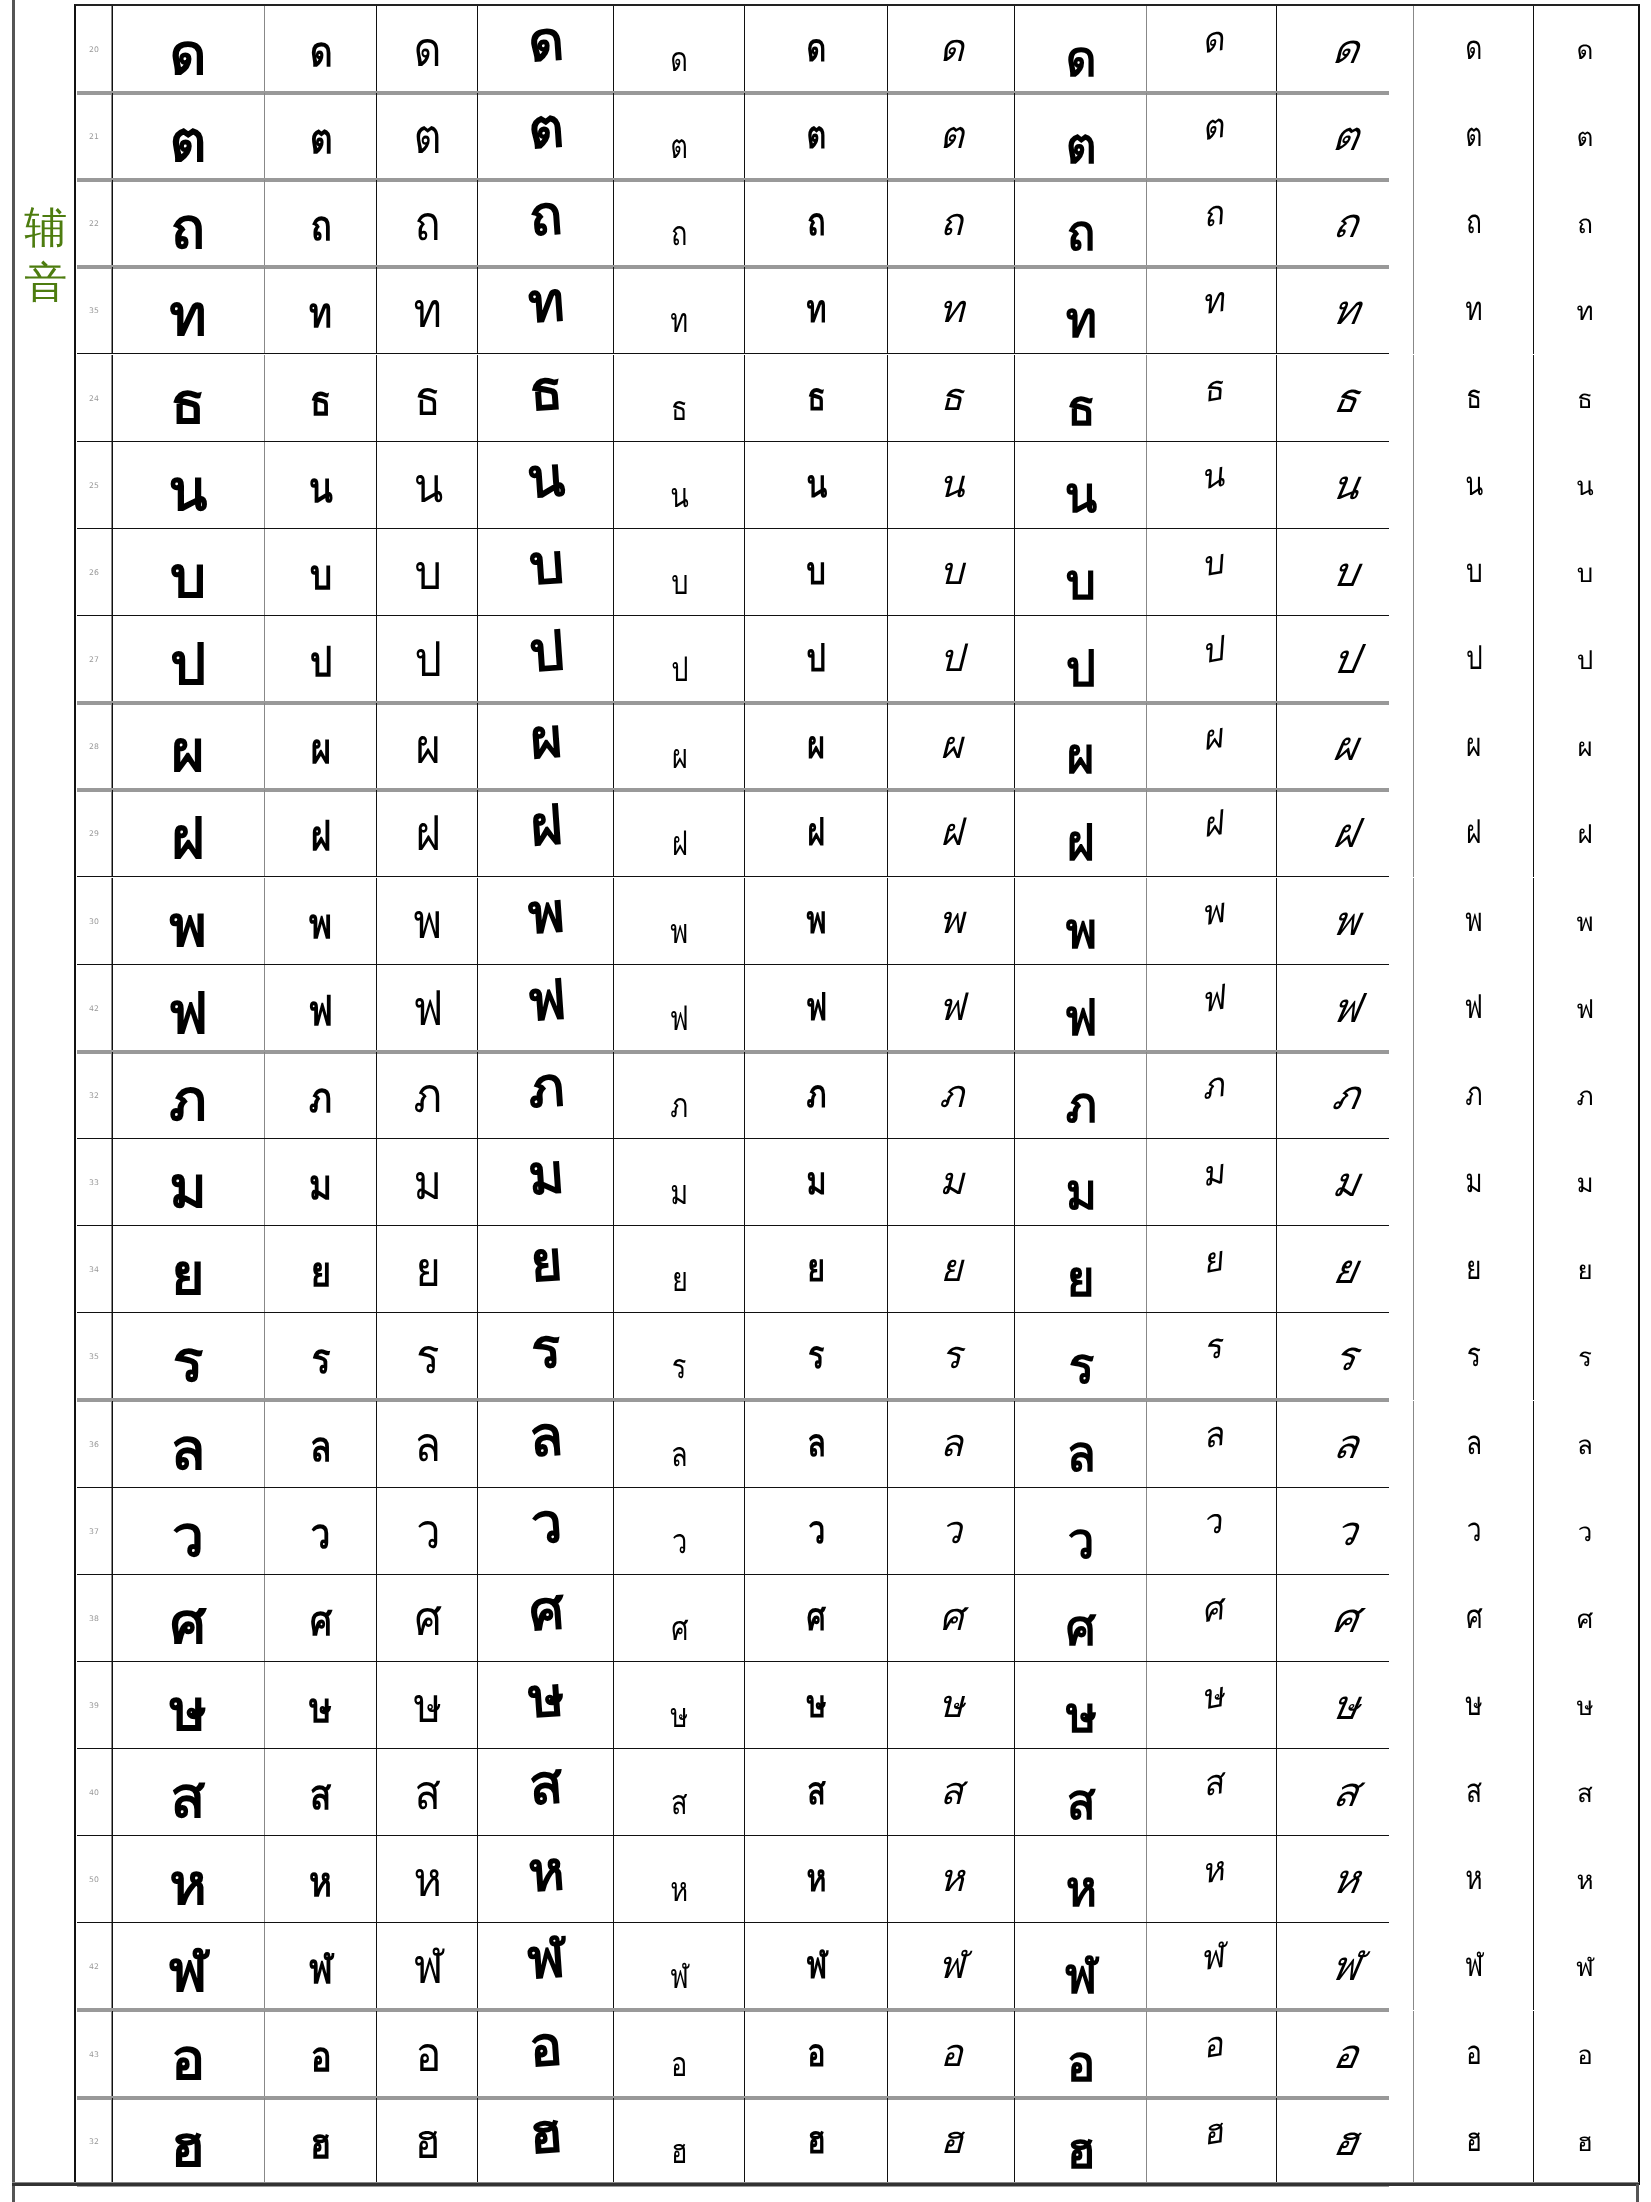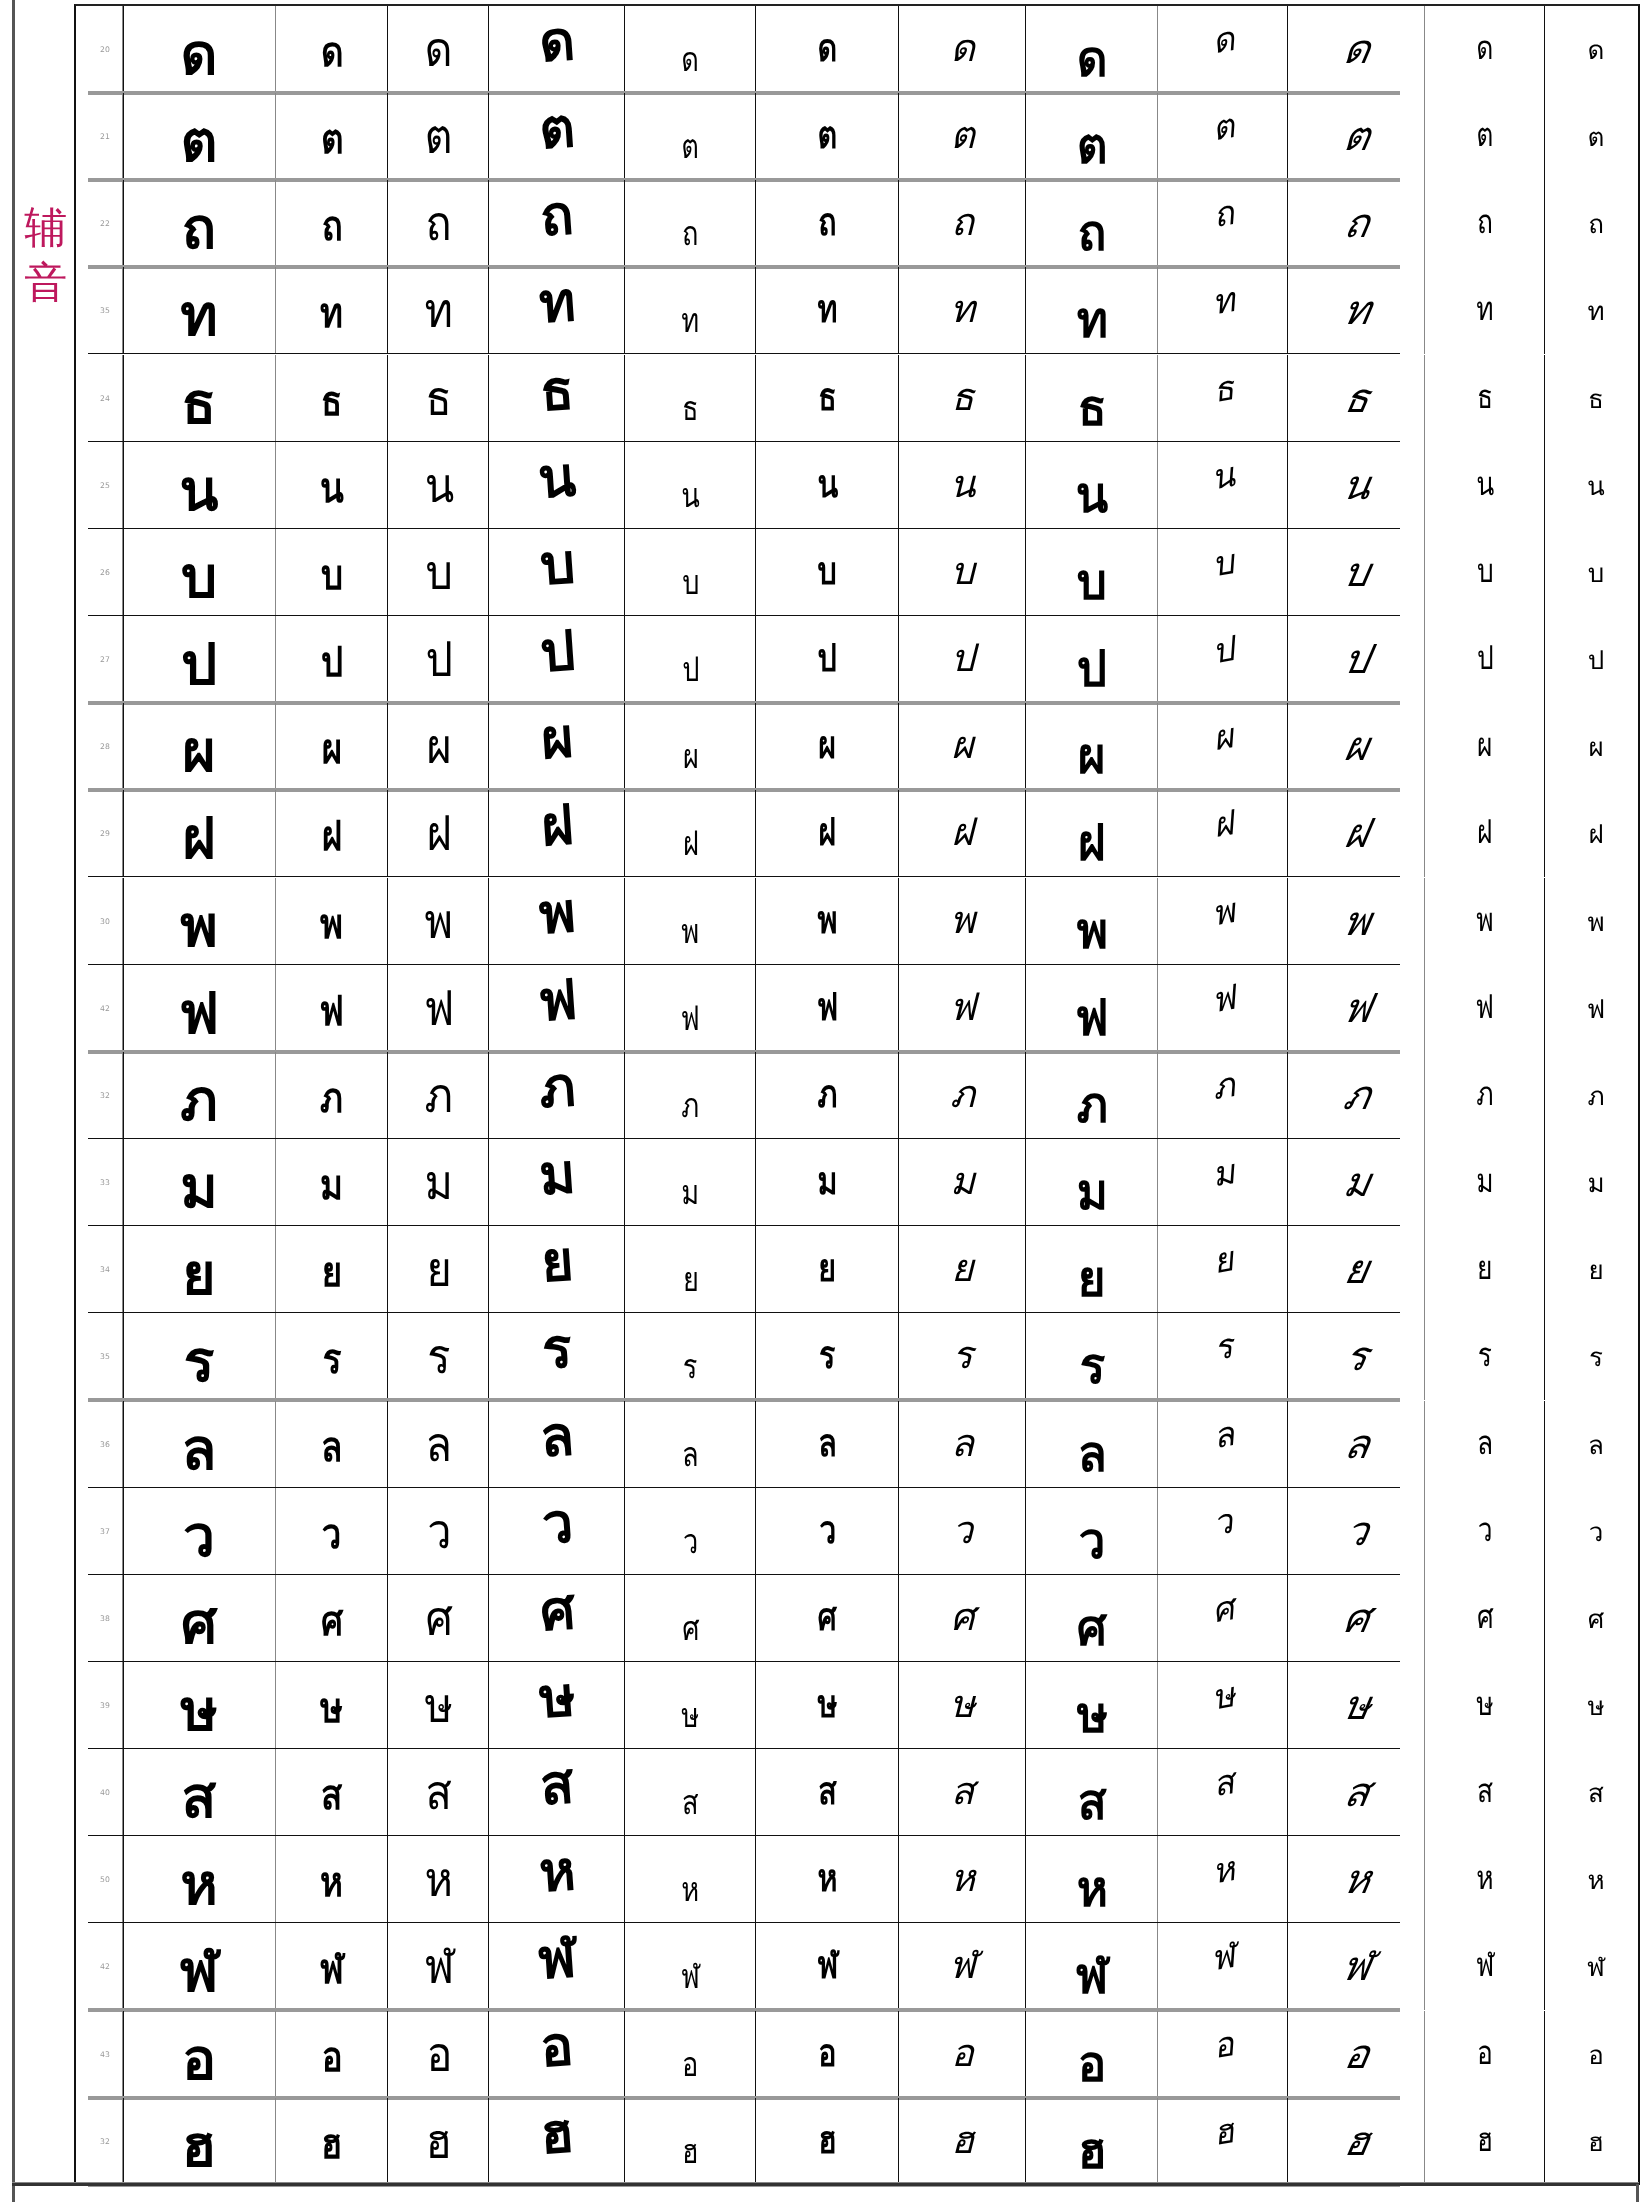--- a/index.html
+++ b/index.html
@@ -10,7 +10,7 @@
   .label-col { position: absolute; left: 14.6px; top: 0; width: 59px; height: 2184px; }
   .section-label { position: absolute; left: 5.2px; top: 200px; width: 52px; font-family: "DejaVu Serif", serif; font-size: 43px; line-height: 55px; text-align: center; color: #be185d; }
   .table { position: absolute; left: 74px; top: 4.3px; width: 1562px; border-top: 2.6px solid #222; border-right: 2.6px solid #111; border-left: 2.6px solid #111; }
-  .row { position: absolute; left: 12px; width: 1312px; height: 87px; }
+  .row { position: absolute; left: 1px; width: 1312px; height: 87px; }
   .row .hline { position: absolute; left: 0; bottom: 0; width: 100%; height: 1.7px; background: #111; }
   .row.grey .hline { height: 4.3px; background: #999; bottom: -1.7px; }
   .num { position: absolute; left: 0; top: 0; width: 34px; height: 100%; border-right: 2.6px solid #111; display: flex; align-items: center; justify-content: center; font-size: 7.7px; color: #999; }

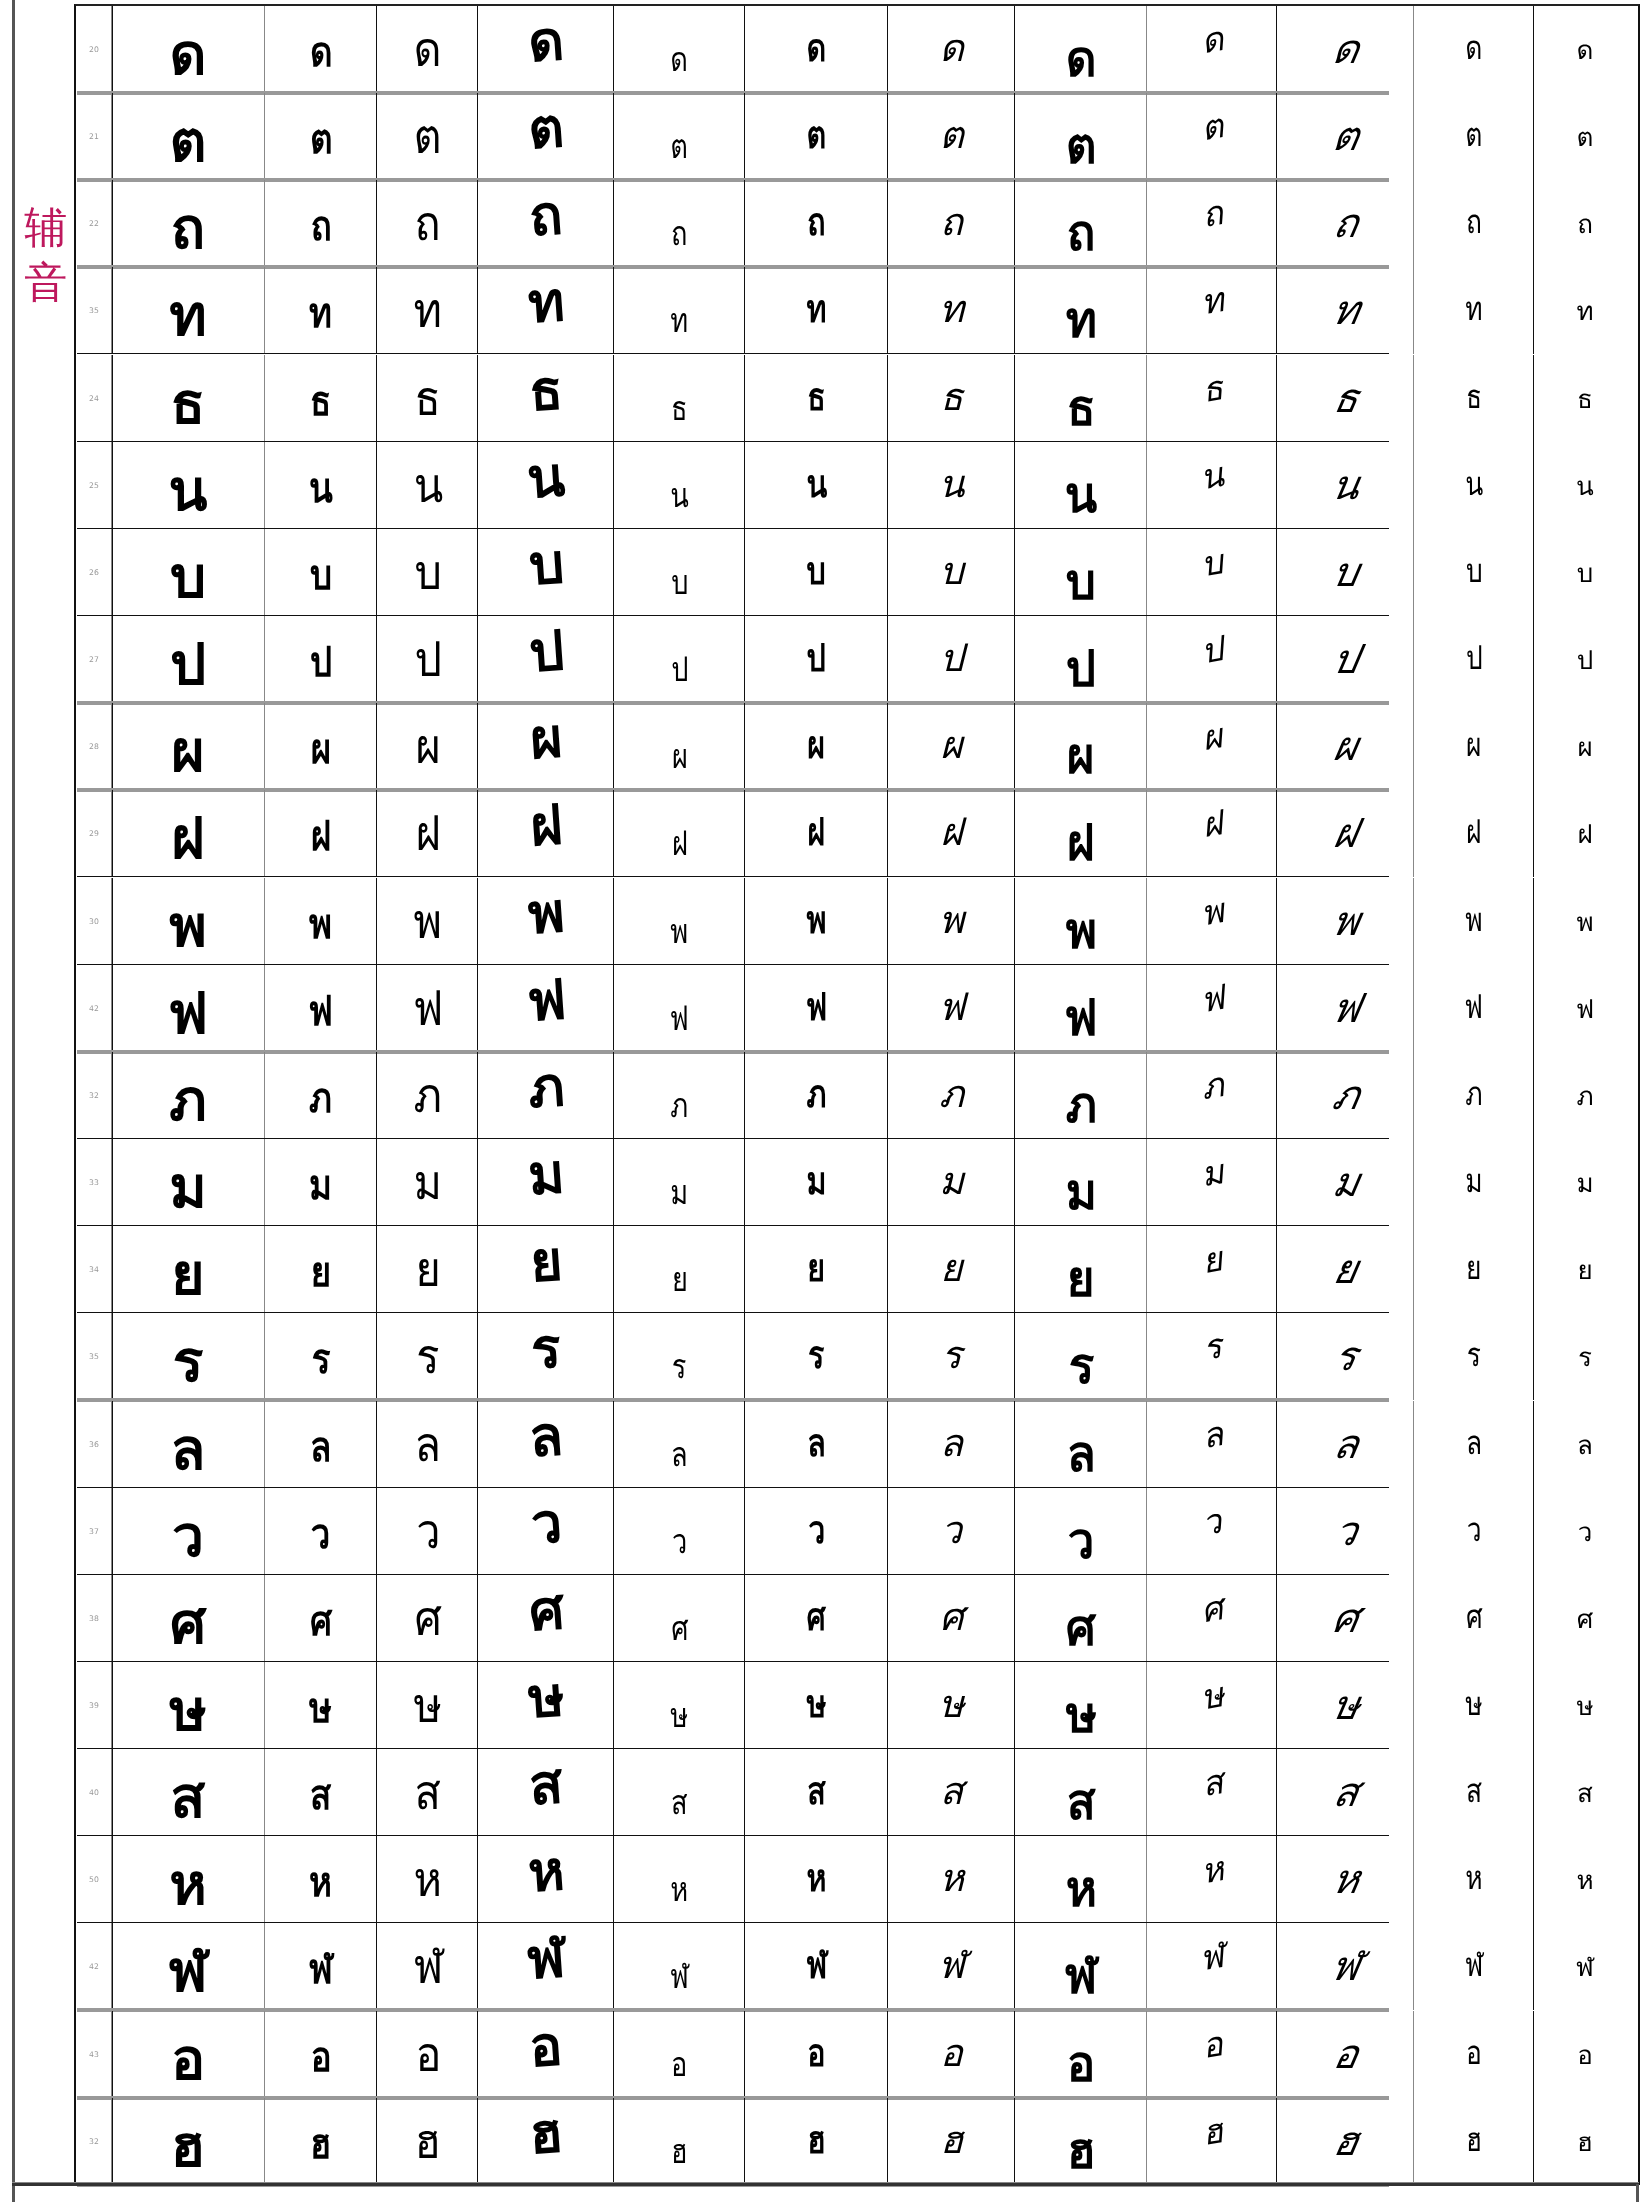--- a/index.html
+++ b/index.html
@@ -8,7 +8,7 @@
   .frame-right { position: absolute; left: 1636px; top: 2184px; width: 2.6px; height: 19px; background: #555; }
   .bottom-rule { position: absolute; left: 12px; top: 2182px; width: 1627px; height: 3.4px; background: #333; border-top: 1.7px solid #888; }
   .label-col { position: absolute; left: 14.6px; top: 0; width: 59px; height: 2184px; }
-  .section-label { position: absolute; left: 5.2px; top: 200px; width: 52px; font-family: "DejaVu Serif", serif; font-size: 43px; line-height: 55px; text-align: center; color: #be185d; }
+  .section-label { position: absolute; left: 5.2px; top: 200px; width: 52px; font-family: "DejaVu Serif", serif; font-size: 43px; line-height: 55px; text-align: center; color: #4d7c0f; }
   .table { position: absolute; left: 74px; top: 4.3px; width: 1562px; border-top: 2.6px solid #222; border-right: 2.6px solid #111; border-left: 2.6px solid #111; }
   .row { position: absolute; left: 1px; width: 1312px; height: 87px; }
   .row .hline { position: absolute; left: 0; bottom: 0; width: 100%; height: 1.7px; background: #111; }

